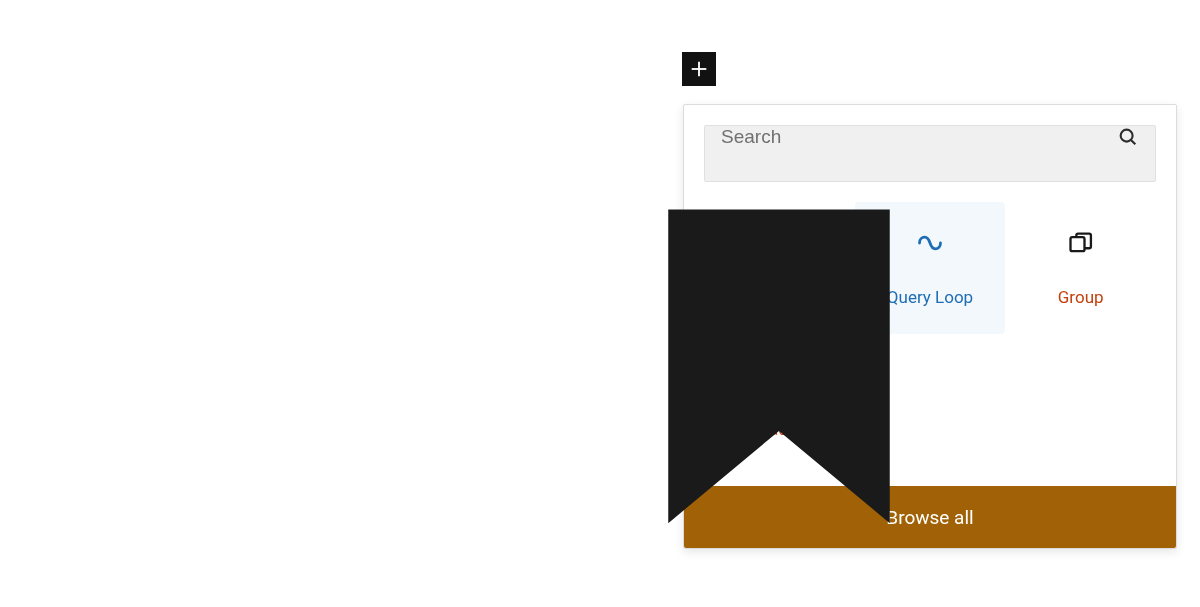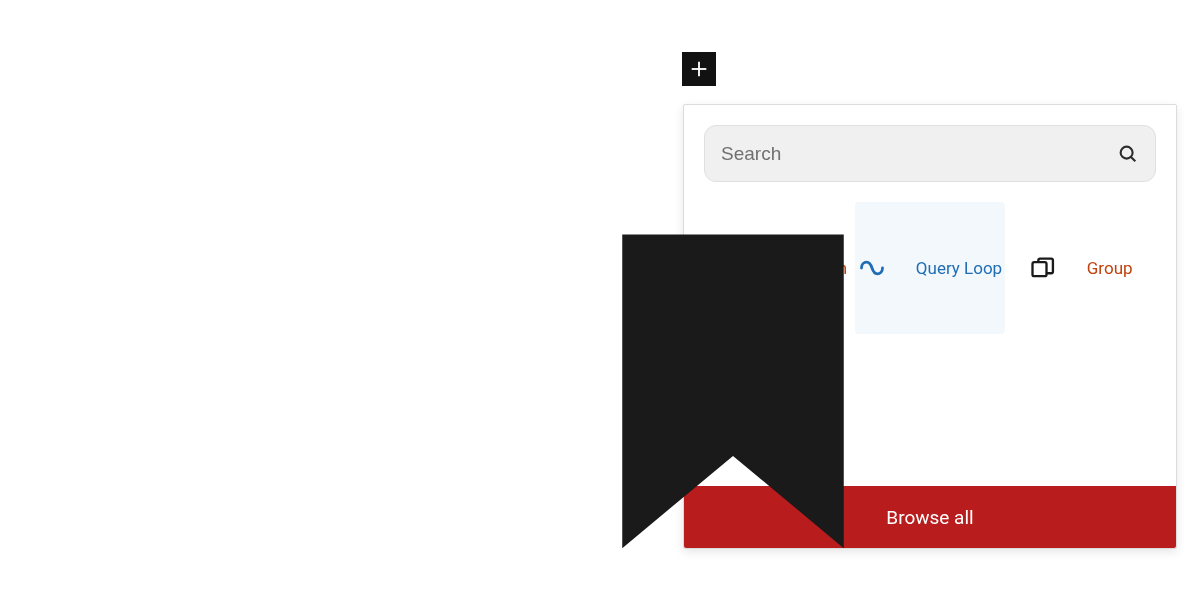--- a/index.html
+++ b/index.html
@@ -43,10 +43,10 @@
     }
     .search-box {
       display: flex;
-      align-items: center;
+      align-items: flex-start;
       background: #f0f0f0;
       border: 1px solid #e0e0e0;
-      border-radius: 12px;
+      border-radius: 2px;
       height: 57px;
       padding: 0 16px;
     }

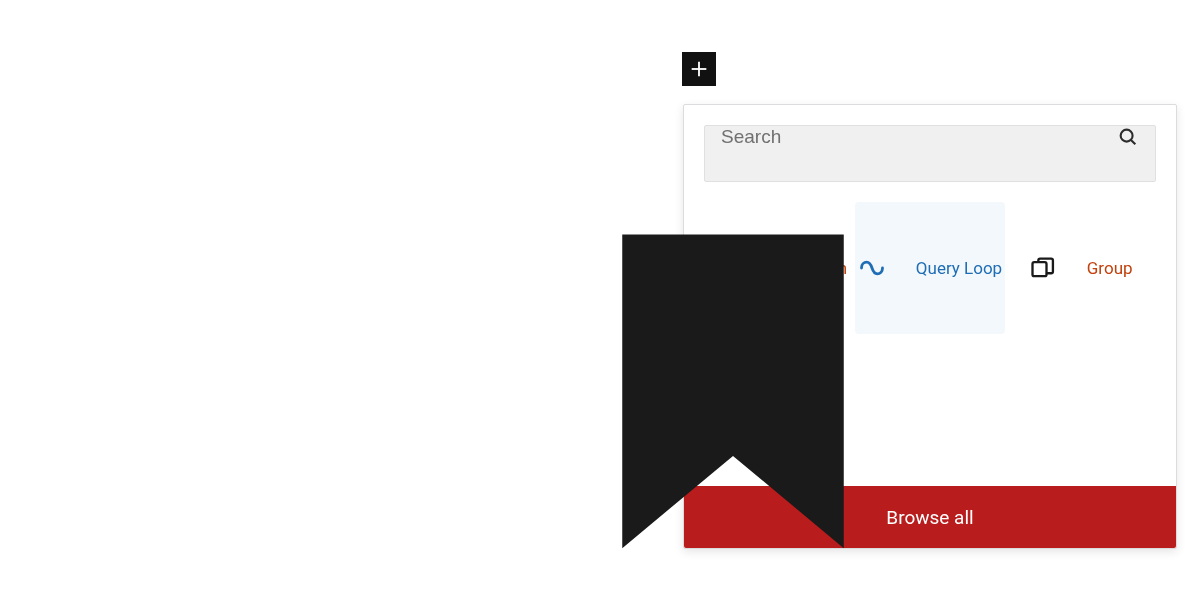--- a/index.html
+++ b/index.html
@@ -75,7 +75,7 @@
     .block-item {
       height: 132px;
       display: flex;
-      flex-direction: row;
+      flex-direction: column;
       align-items: center;
       justify-content: center;
       gap: 30px;

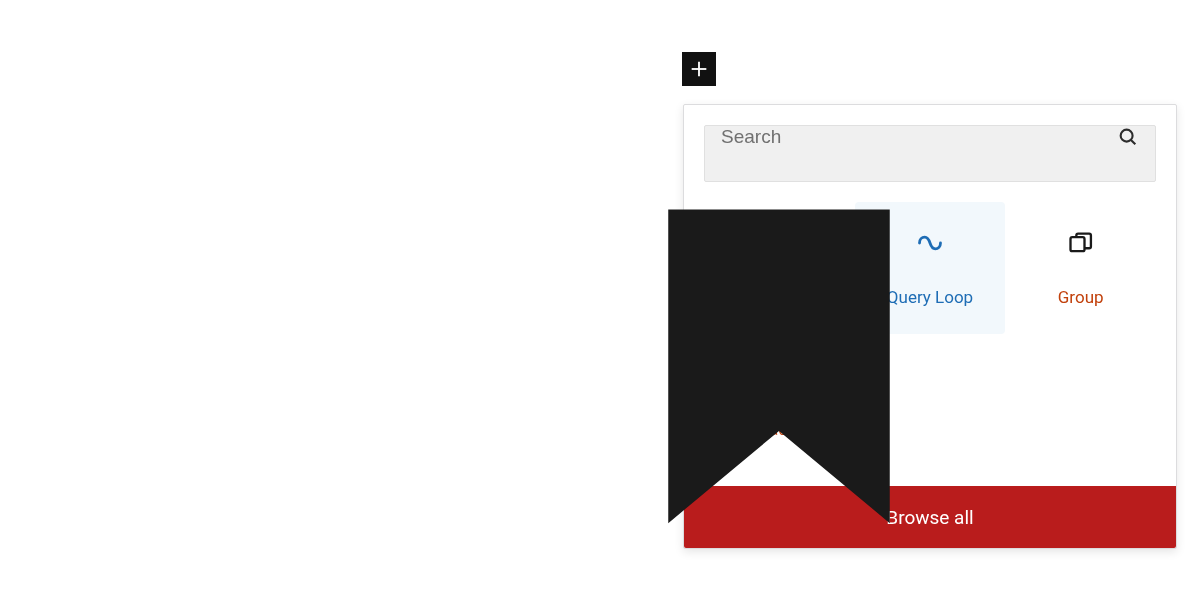--- a/index.html
+++ b/index.html
@@ -109,7 +109,7 @@
       text-align: center;
     }
     .browse-all {
-      background: #b91c1c;
+      background: #a16207;
       color: #ffffff;
       height: 62px;
       display: flex;

